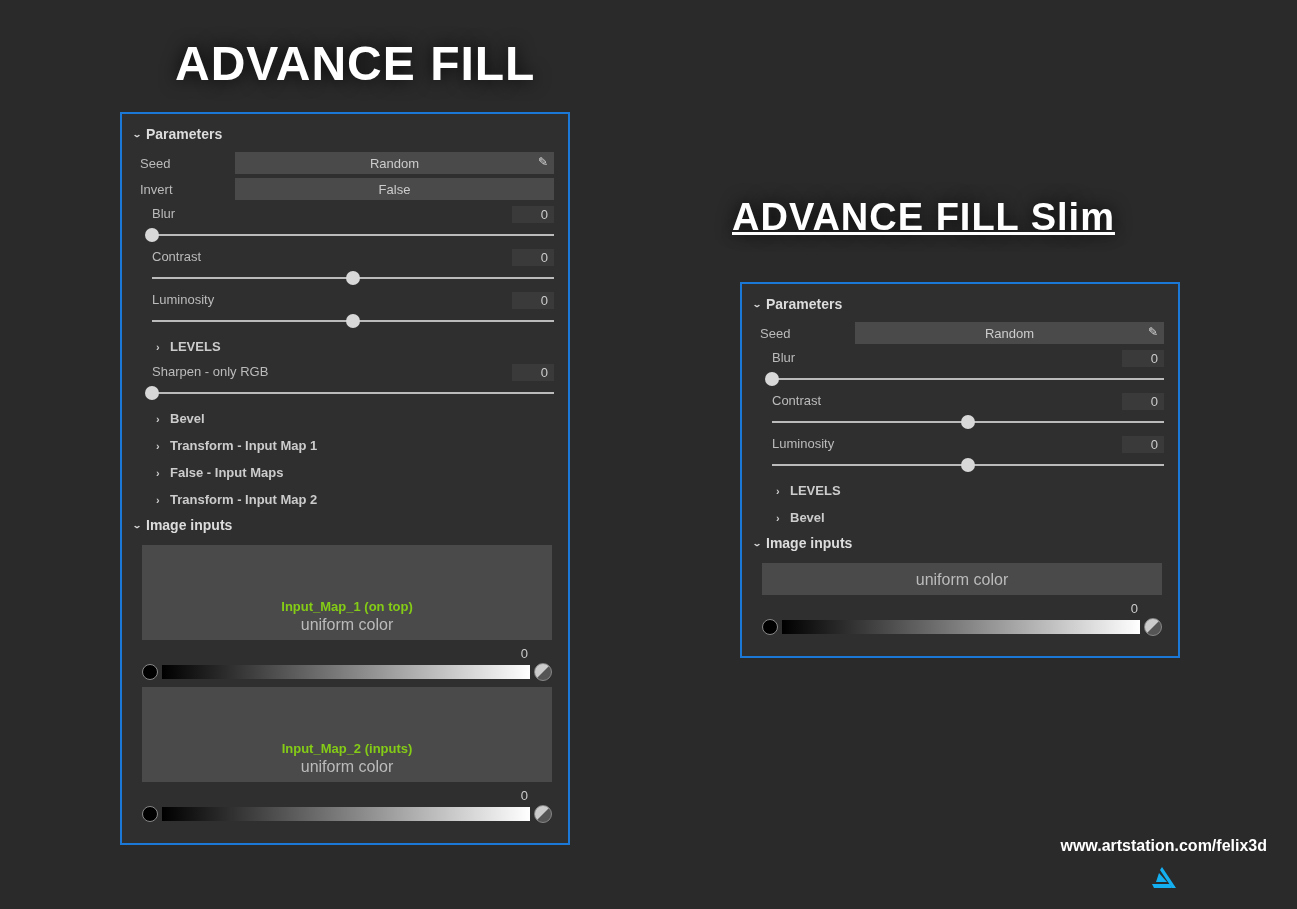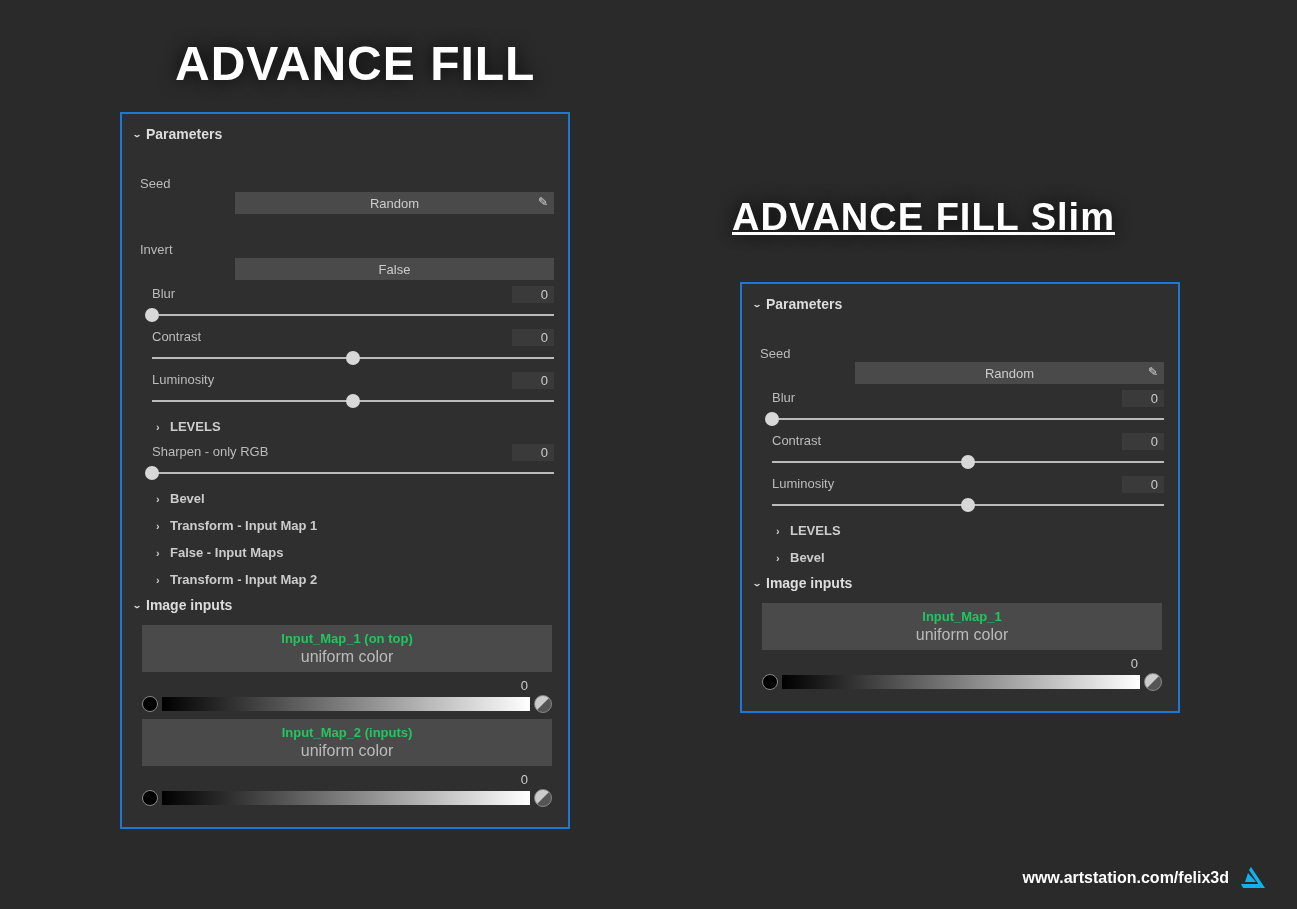--- a/index.html
+++ b/index.html
@@ -86,7 +86,6 @@
   color: #ccc;
   position: relative;
   cursor: pointer;
-  margin-top: 40px;
 }
 .row .field .edit-icon {
   position: absolute;

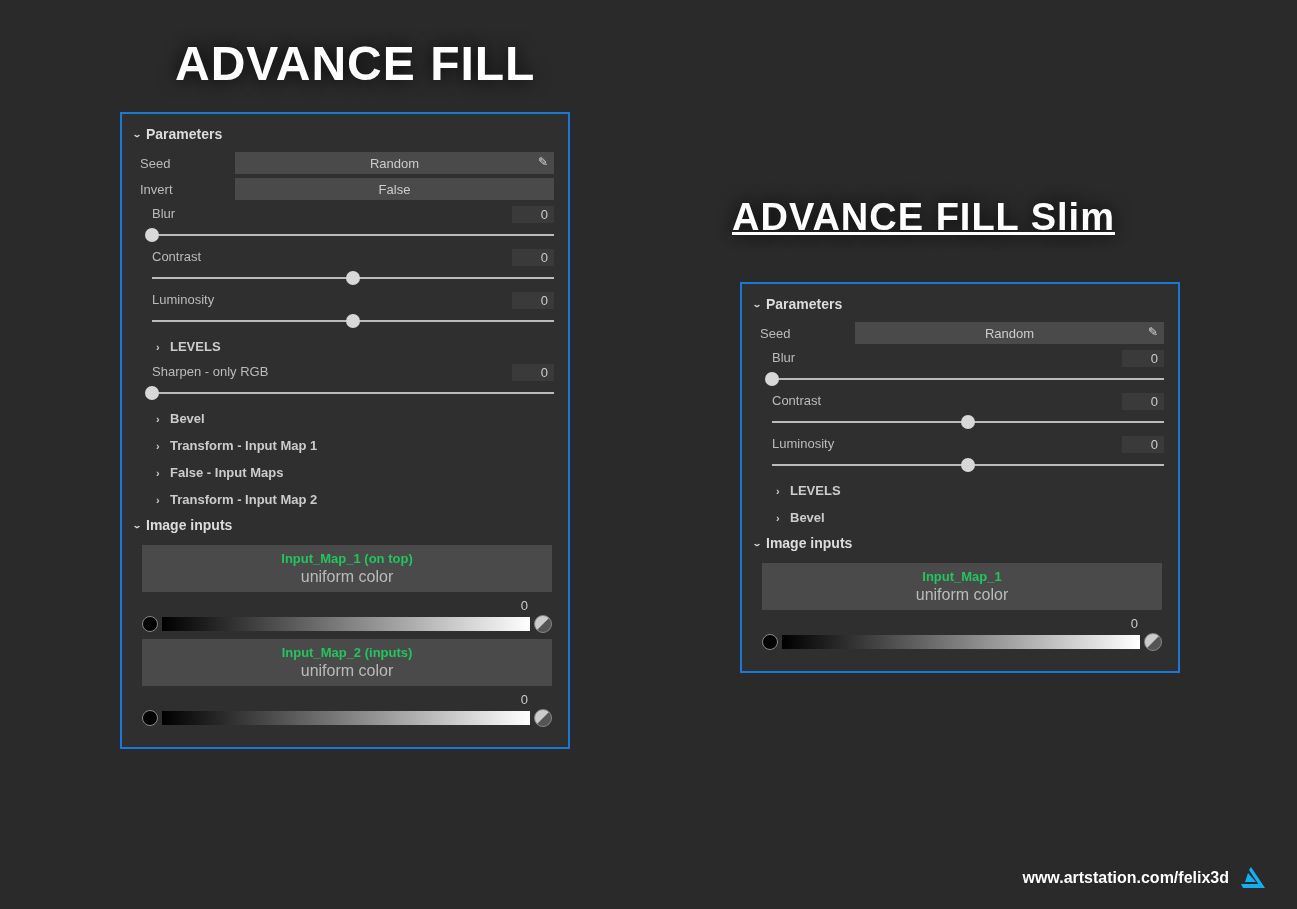--- a/index.html
+++ b/index.html
@@ -154,7 +154,8 @@
 .input-card .name {
   font-weight: 700;
   font-size: 13px;
-  color: #22c55e;
+  color: #84cc16;
+  margin-top: 48px;
 }
 .input-card .sub {
   font-size: 16px;

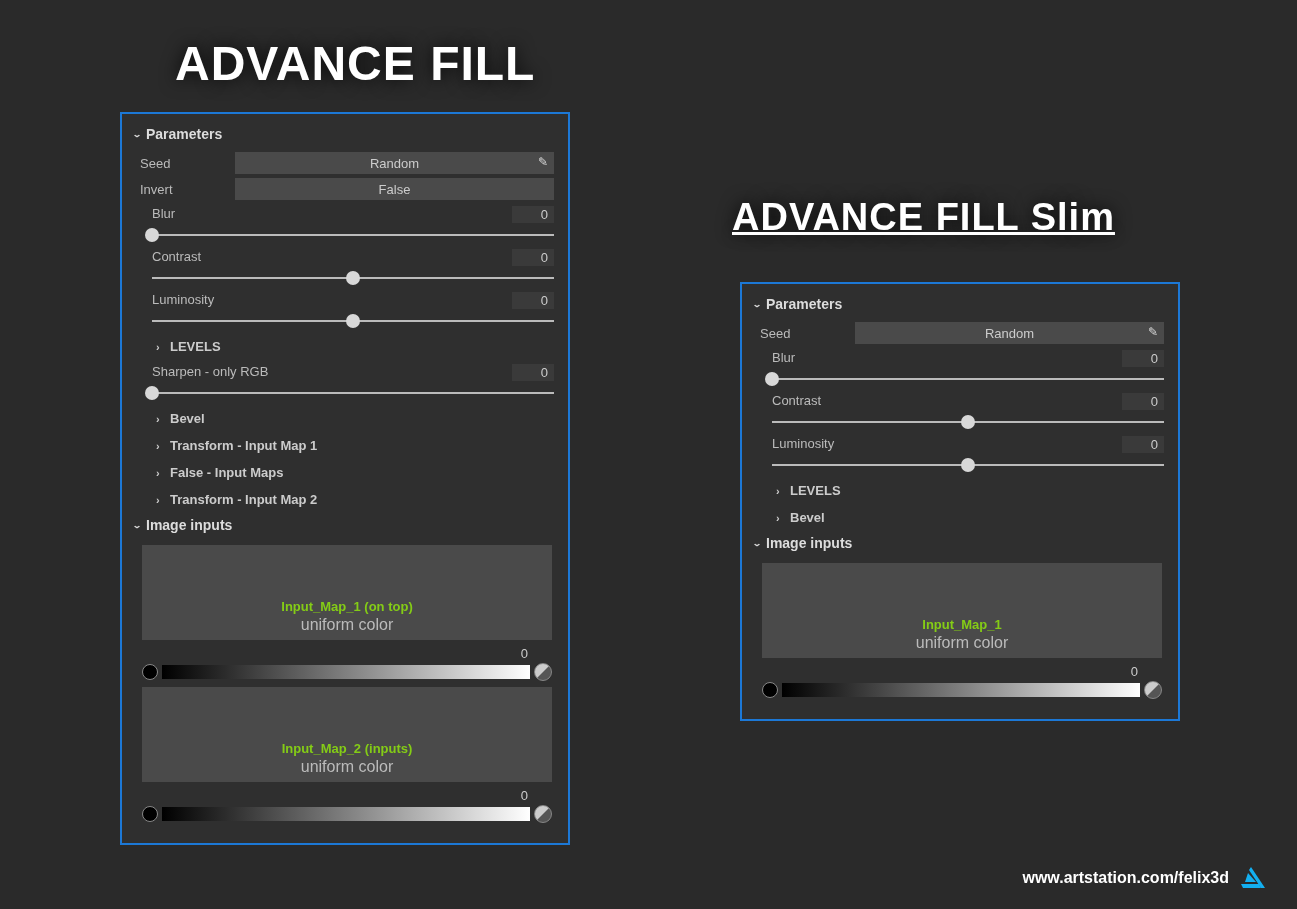--- a/index.html
+++ b/index.html
@@ -402,7 +402,6 @@
   </div>
   <div class="section-body">
     <div class="input-card">
-      <div class="name">Input_Map_1</div>
       <div class="sub">uniform color</div>
     </div>
     <div class="grad-row">

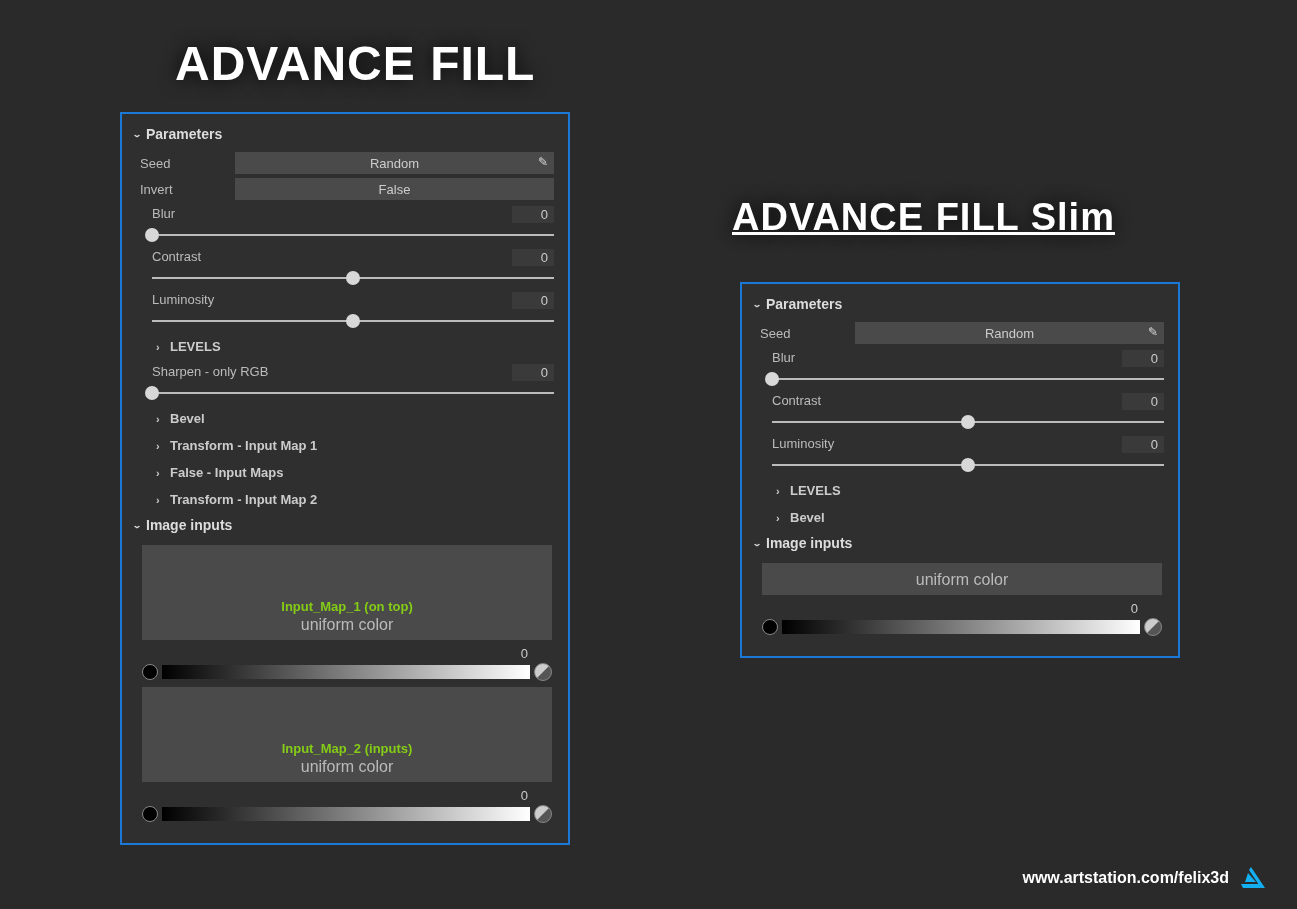--- a/index.html
+++ b/index.html
@@ -207,6 +207,7 @@
   color: #fff;
   font-weight: 700;
   font-size: 16px;
+  flex-direction: column;
 }
 </style>
 </head>

